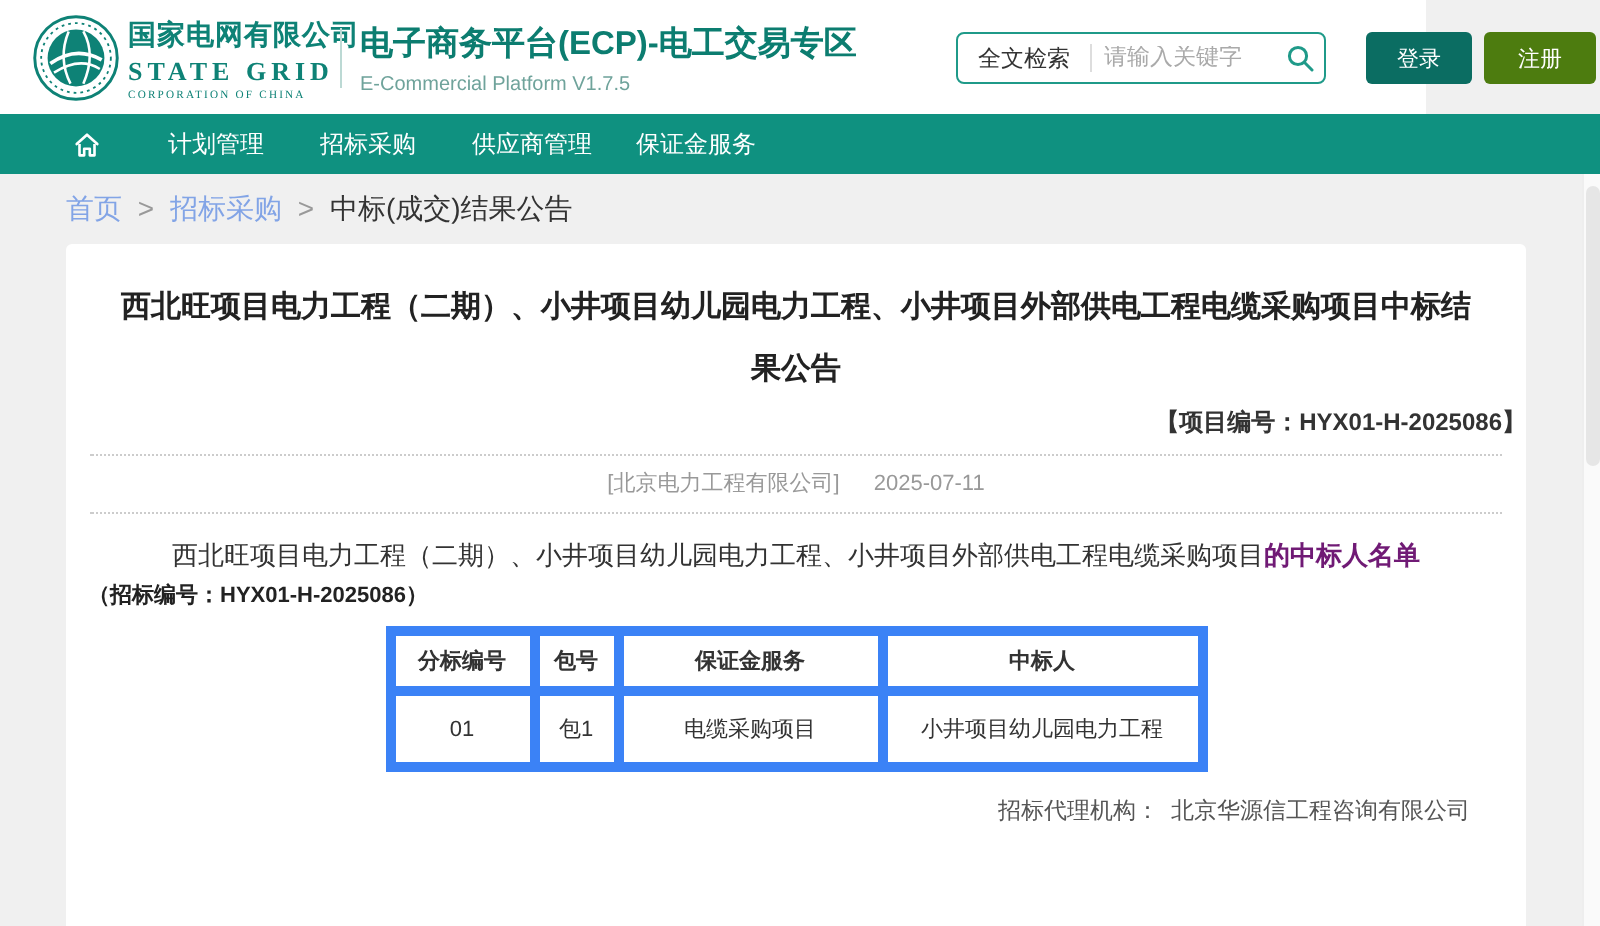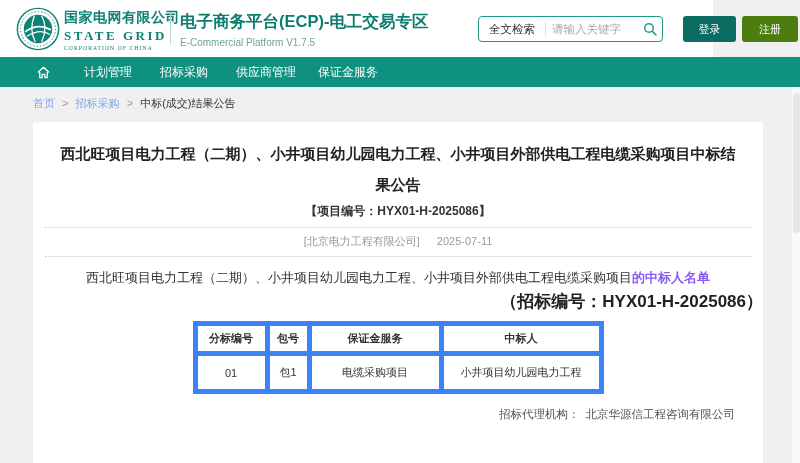--- a/index.html
+++ b/index.html
@@ -37,7 +37,7 @@
   .nav-item { position:absolute; top:0; height:30px; line-height:30px; color:#fff; font-size:12px; cursor:pointer; white-space:nowrap; }
   .nav-1 { left:84px; } .nav-2 { left:160px; } .nav-3 { left:236px; } .nav-4 { left:318px; }
   
-  .breadcrumb { position:absolute; left:33px; top:96px; font-size:11px; color:#999; }
+  .breadcrumb { position:absolute; left:33px; top:96px; font-size:14px; color:#999; }
   .crumb-link { color:#82a4e6; cursor:pointer; }
   .crumb-sep { margin:0 4px; color:#999; }
   .crumb-current { color:#333; }

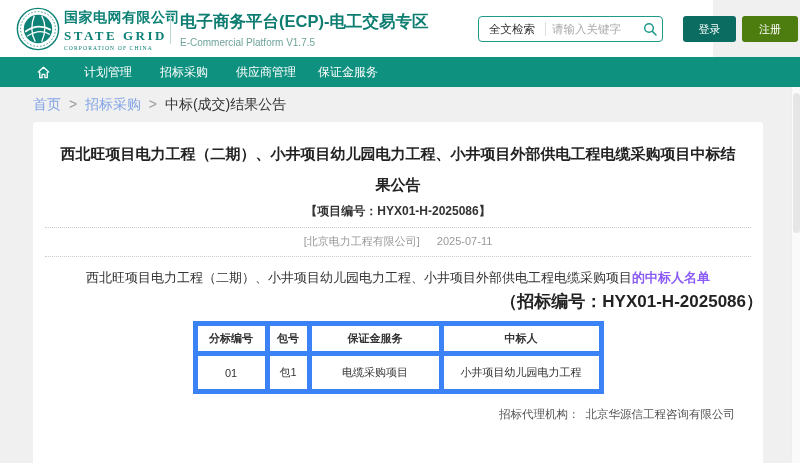--- a/index.html
+++ b/index.html
@@ -44,7 +44,7 @@
   
   .card { position:absolute; left:33px; top:122px; width:730px; height:359px; background:#fff; border-radius:3px; }
   .notice-title { margin:16px 26px 0; text-align:center; font-size:15px; font-weight:bold; color:#222; line-height:31px; }
-  .project-no { text-align:center; font-size:12px; font-weight:bold; color:#333; margin-top:3px; }
+  .project-no { text-align:right; font-size:12px; font-weight:bold; color:#333; margin-top:3px; }
   .dotline { border:none; border-top:1px dotted #ccc; margin:7px 12px 0; }
   .meta { text-align:center; font-size:11px; color:#999; margin-top:6px; }
   .meta .date { margin-left:14px; }

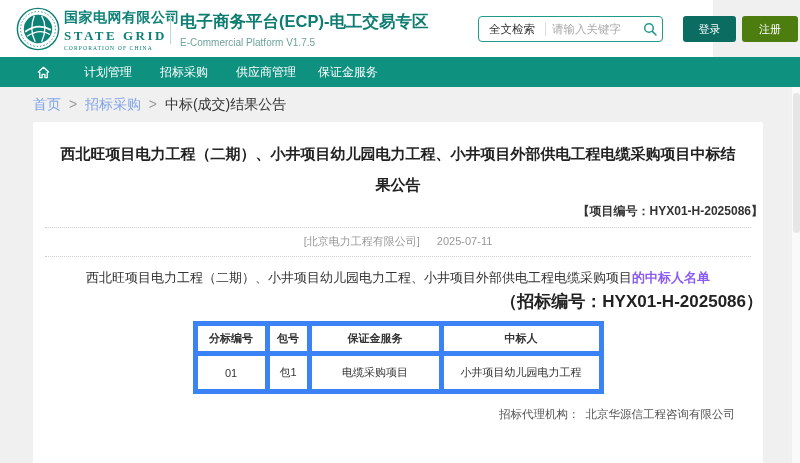--- a/index.html
+++ b/index.html
@@ -50,7 +50,7 @@
   .meta .date { margin-left:14px; }
   .subtitle { text-align:center; margin-top:11px; font-size:13px; color:#333;
     font-family:"Liberation Serif","DejaVu Serif",serif; line-height:20px; }
-  .subtitle b { font-family:"Liberation Sans",sans-serif; color:#8b5cf6; }
+  .subtitle b { font-family:"Liberation Sans",sans-serif; color:#701a75; }
   .subtitle-no { text-align:right; font-size:17px; font-weight:bold; color:#222; margin-top:2px; }
   .body-text { margin:9px 28px 0; font-size:13px; color:#333; line-height:21px; text-indent:2em;
     font-family:"Liberation Serif","DejaVu Serif",serif; text-align:justify; }

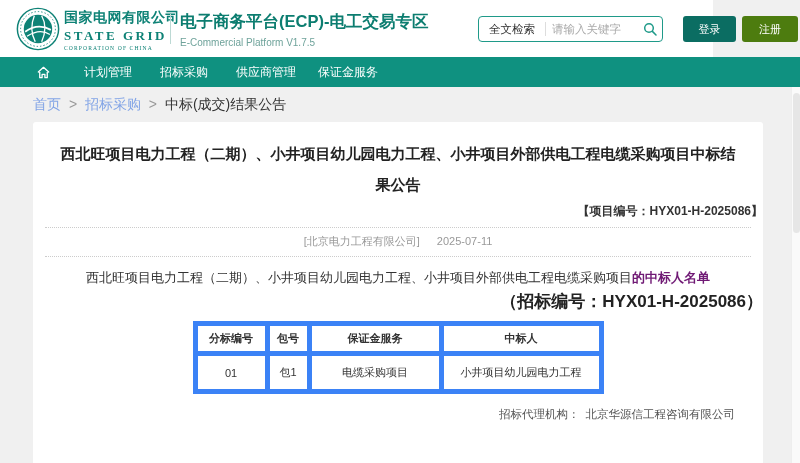--- a/index.html
+++ b/index.html
@@ -51,7 +51,7 @@
   .subtitle { text-align:center; margin-top:11px; font-size:13px; color:#333;
     font-family:"Liberation Serif","DejaVu Serif",serif; line-height:20px; }
   .subtitle b { font-family:"Liberation Sans",sans-serif; color:#701a75; }
-  .subtitle-no { text-align:right; font-size:17px; font-weight:bold; color:#222; margin-top:2px; }
+  .subtitle-no { text-align:left; font-size:11px; font-weight:bold; color:#222; margin-top:2px;padding-left:11px; }
   .body-text { margin:9px 28px 0; font-size:13px; color:#333; line-height:21px; text-indent:2em;
     font-family:"Liberation Serif","DejaVu Serif",serif; text-align:justify; }
   .result-table { margin:8px auto 0; border-collapse:collapse; table-layout:fixed; width:406px; }

